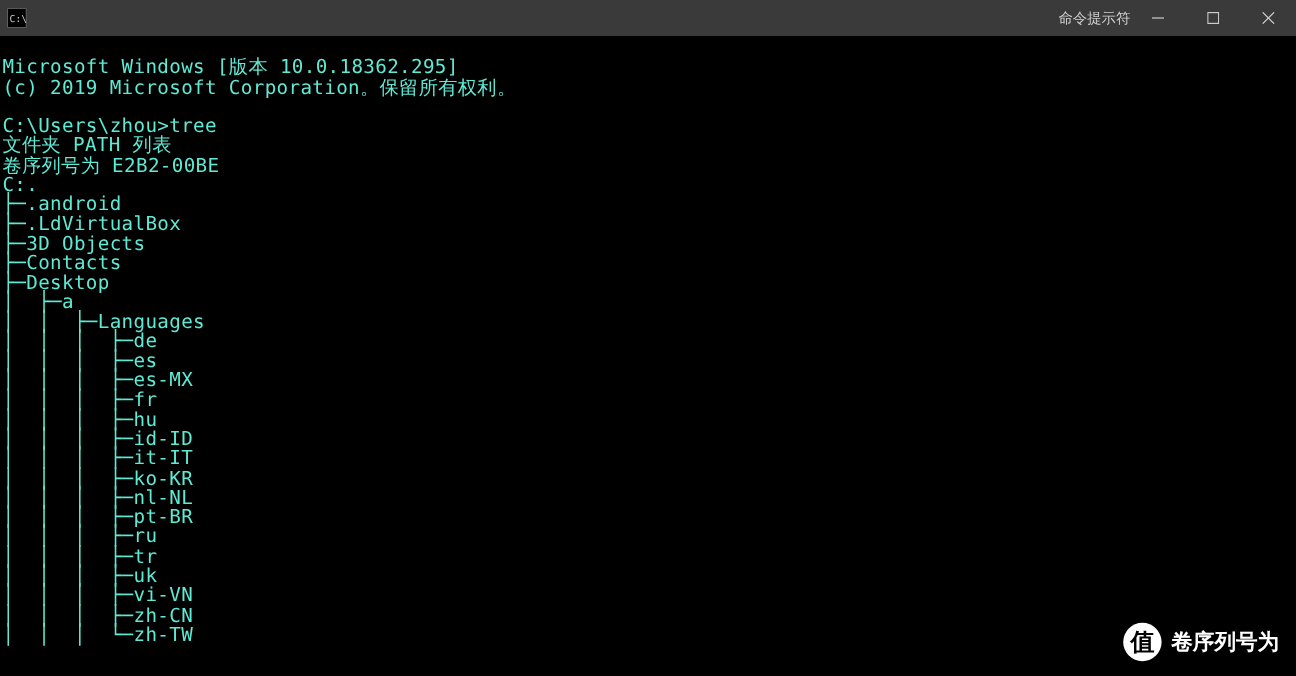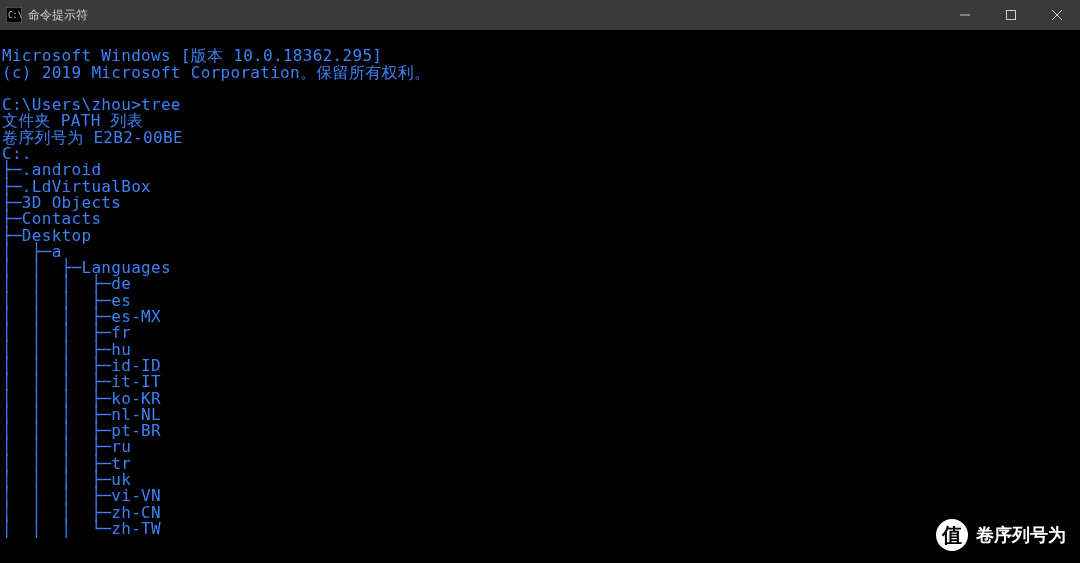--- a/index.html
+++ b/index.html
@@ -39,6 +39,7 @@
     }
     .titlebar-title {
       flex: 1;
+      text-align: right;
     }
     .window-controls {
       display: flex;

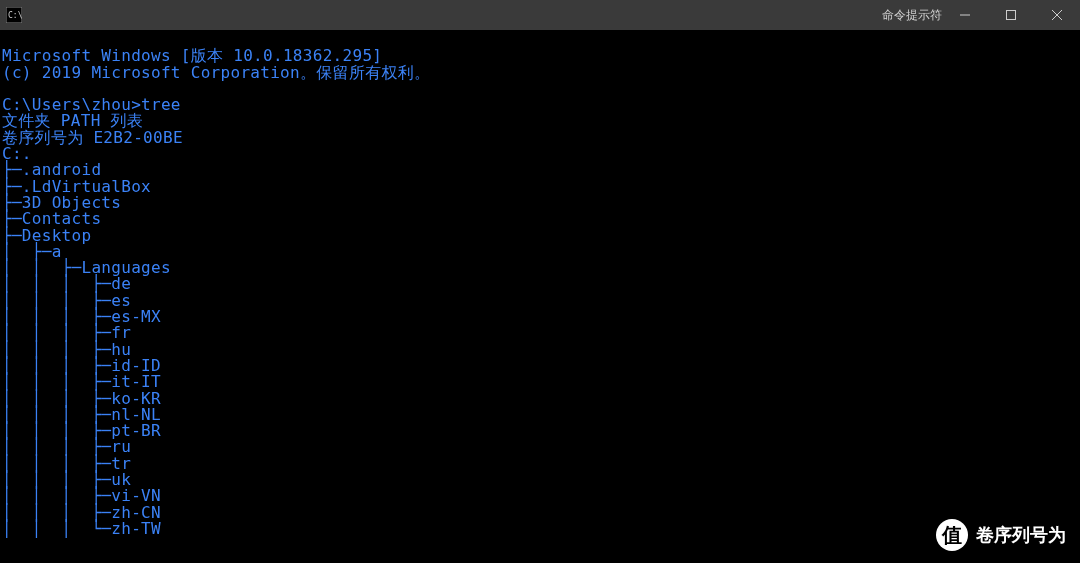--- a/index.html
+++ b/index.html
@@ -56,7 +56,7 @@
     }
     .terminal {
       background: #000;
-      color: #3b82f6;
+      color: #5eead4;
       font-size: 16px;
       line-height: 16.3px;
       padding: 2px 0 0 2px;

